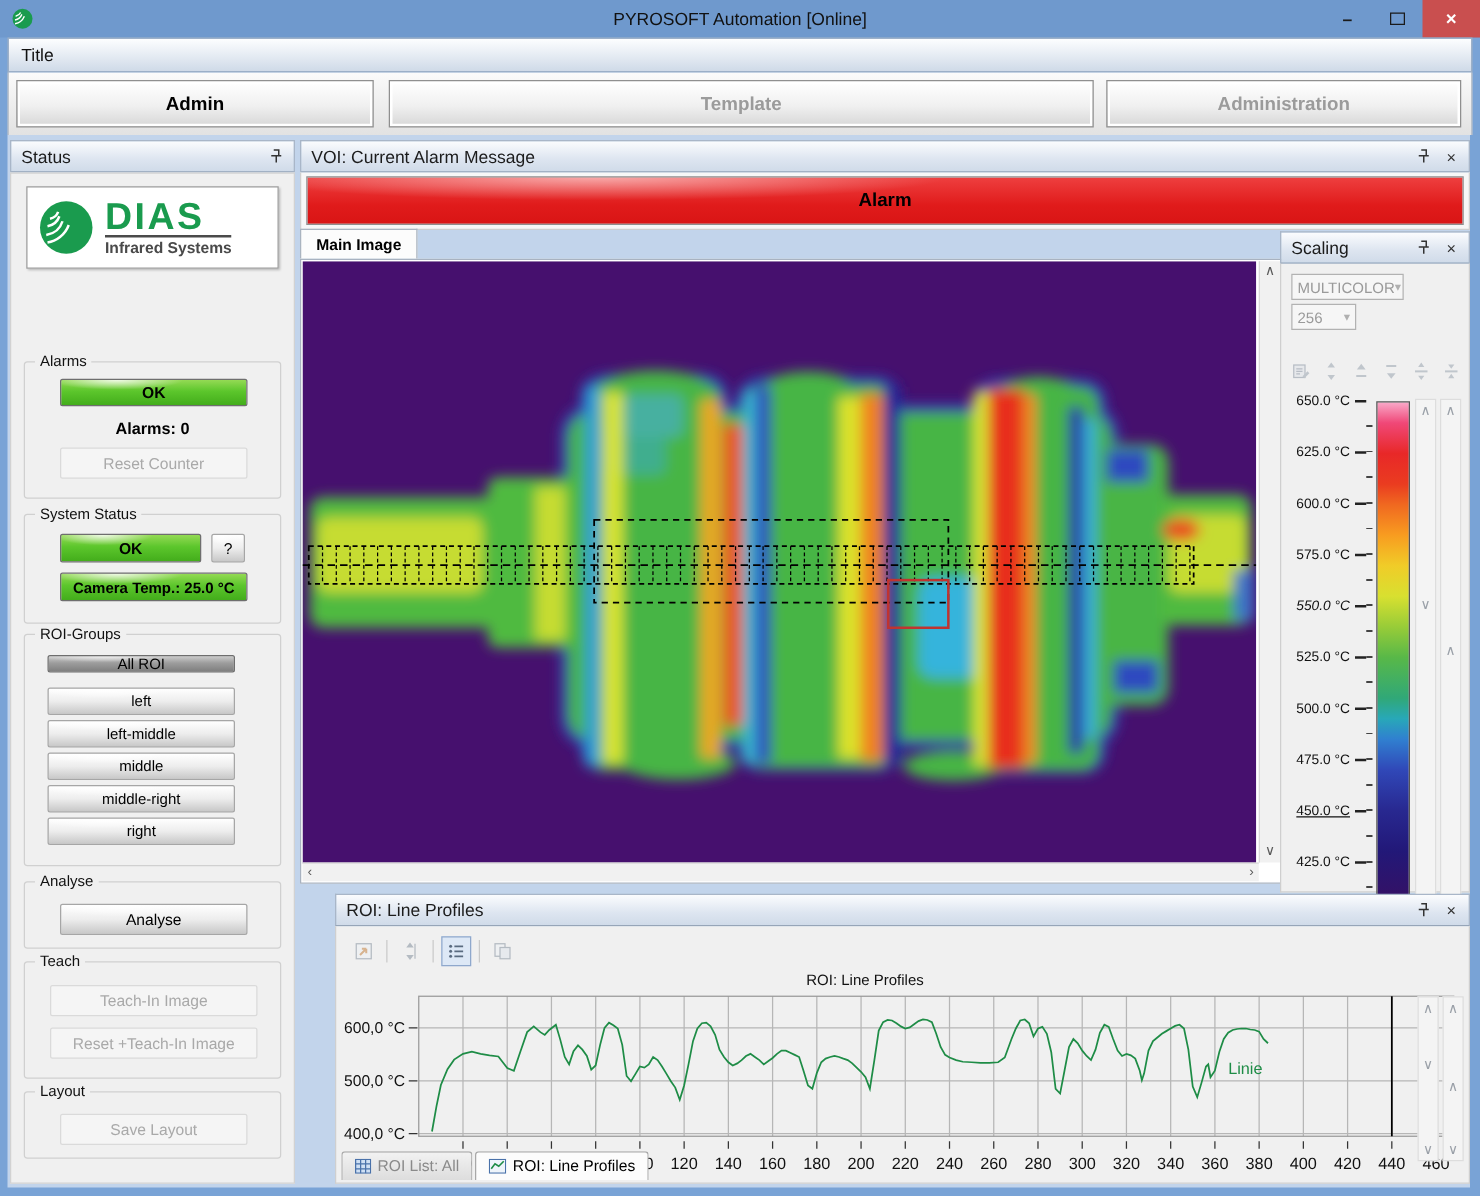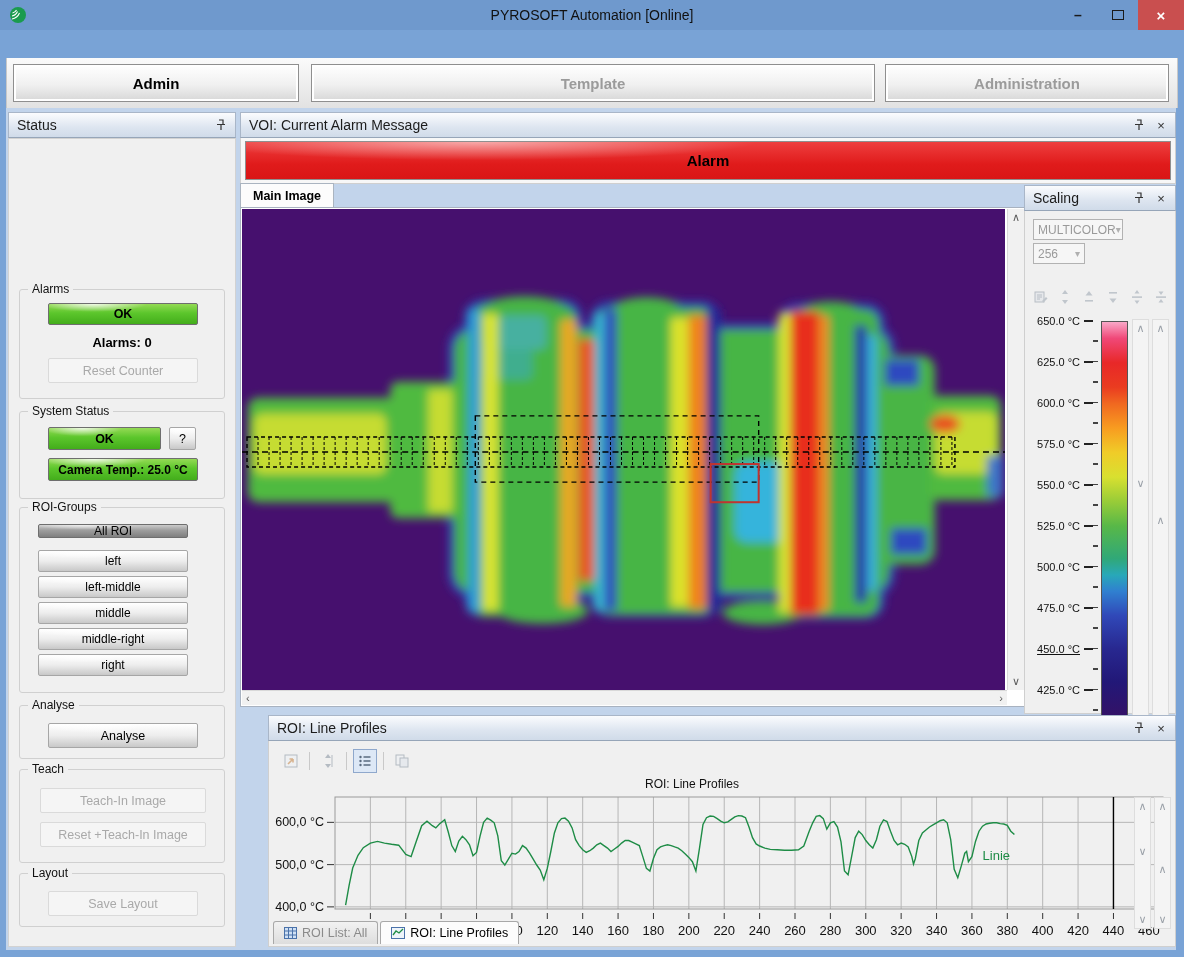--- a/index.html
+++ b/index.html
@@ -113,6 +113,9 @@
     </div>
   </div>
 
+  <div class="title2">
+      <span>Title</span>
+    </div>
 
   <div class="navrow">
     <div class="nav-btn active" style="left:6px;width:286px;">Admin</div>

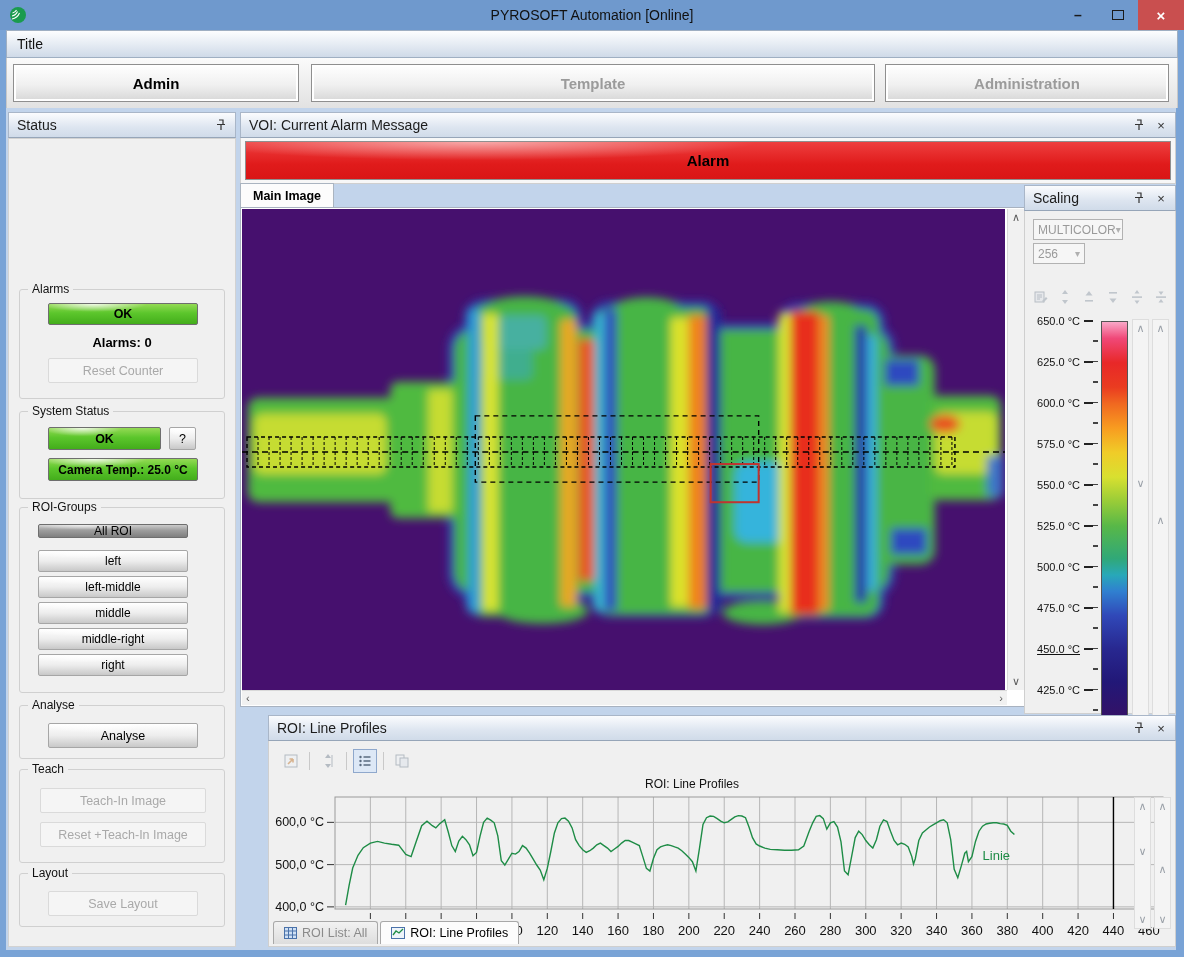--- a/index.html
+++ b/index.html
@@ -138,6 +138,16 @@
       </div>
       <div id="status-body">
 
+        <div class="logo-box">
+          <svg width="46" height="46" viewBox="0 0 46 46">
+            <circle cx="23" cy="23" r="21" fill="#1a9b4e"></circle>
+            <path d="M8 35c7-1 14-6 17-14M7 29c6-1 11-4.5 13-11M8 22c5-1 8-3.5 9.5-8M10 16c3.5-.8 5.5-2.5 6.5-5.5" stroke="#fff" stroke-width="2" fill="none"></path>
+          </svg>
+          <div class="logo-text">
+            <div class="logo-name">DIAS</div>
+            <div class="logo-sub">Infrared Systems</div>
+          </div>
+        </div>
 
 
         <div class="groupbox" style="top:150px;height:110px;">

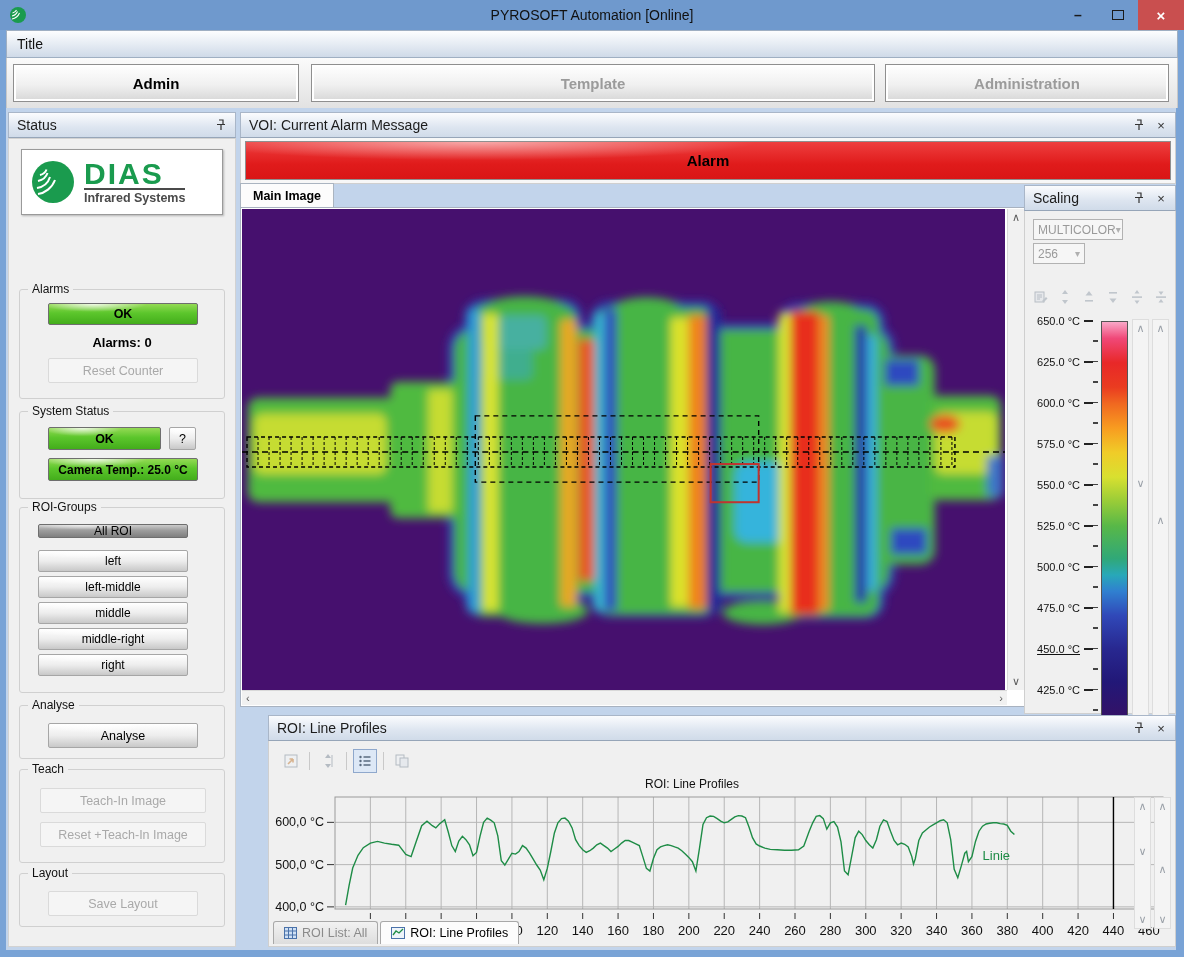--- a/index.html
+++ b/index.html
@@ -404,7 +404,7 @@
               <div class="scale-row" style="top: 45px;">625.0 °C</div>
               <div class="scale-row" style="top: 86px;">600.0 °C</div>
               <div class="scale-row" style="top: 127px;">575.0 °C</div>
-              <div class="scale-row" style="top: 168px;">550.0 °C</div>
+              <div class="scale-row" style="top: 168px; font-style: italic;">550.0 °C</div>
               <div class="scale-row" style="top: 209px;">525.0 °C</div>
               <div class="scale-row" style="top: 250px;">500.0 °C</div>
               <div class="scale-row" style="top: 291px;">475.0 °C</div>

